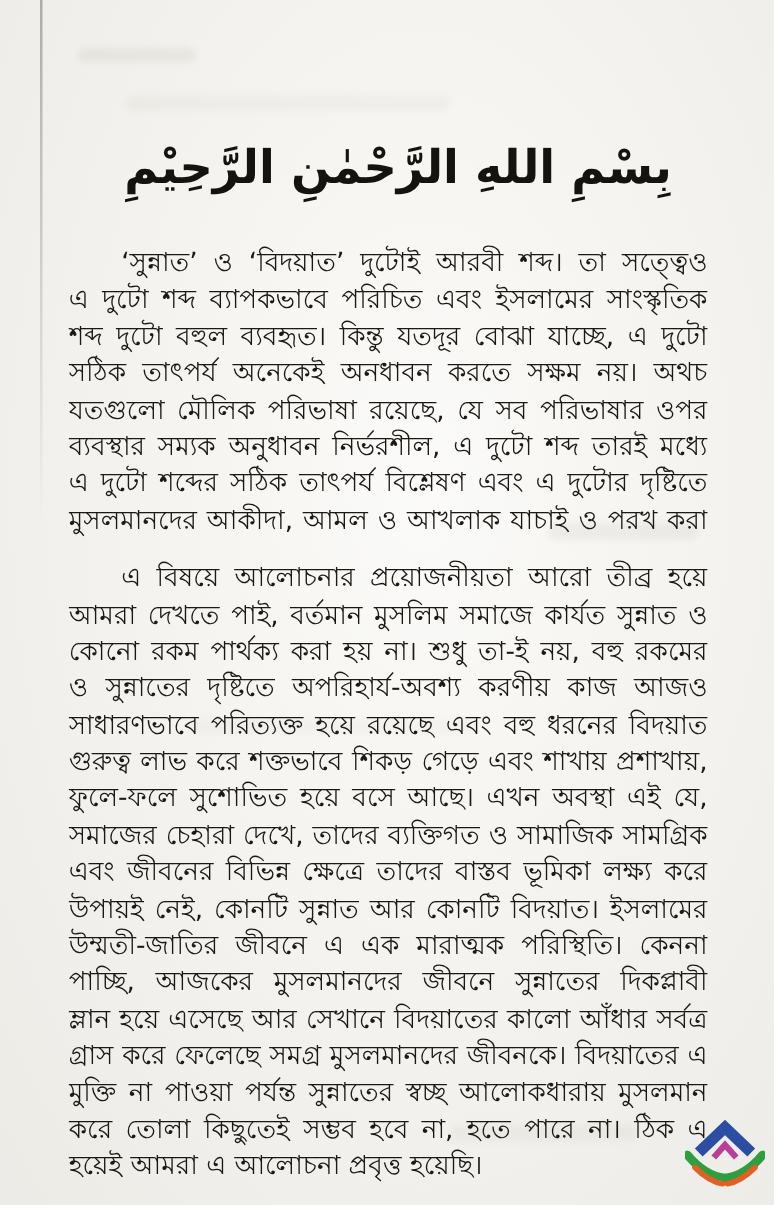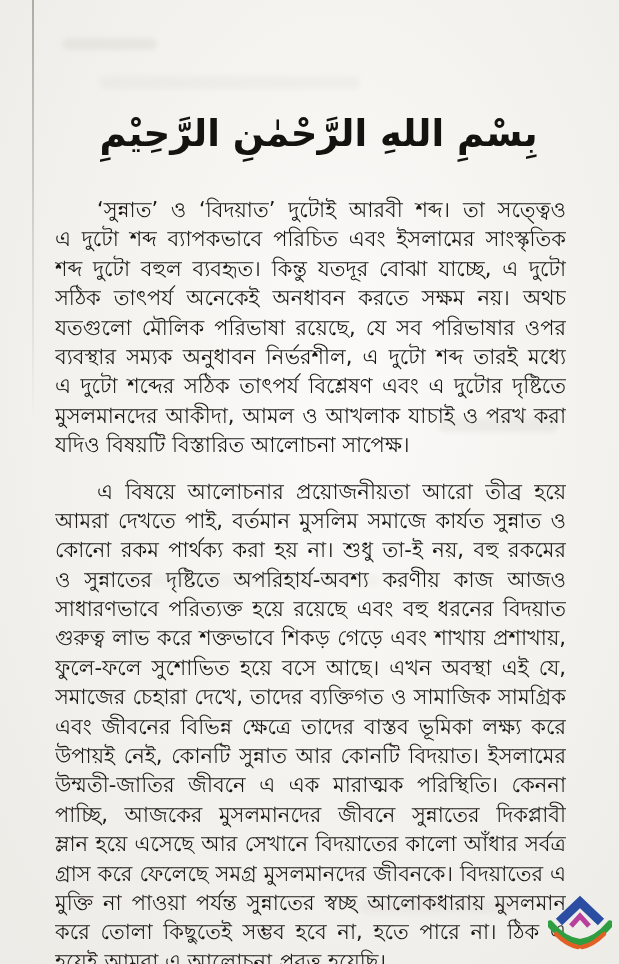--- a/index.html
+++ b/index.html
@@ -73,7 +73,6 @@
     <div class="line">ব্যবস্থার সম্যক অনুধাবন নির্ভরশীল, এ দুটো শব্দ তারই মধ্যে গণ্য। অতএব</div>
     <div class="line">এ দুটো শব্দের সঠিক তাৎপর্য বিশ্লেষণ এবং এ দুটোর দৃষ্টিতে বর্তমান বিশ্ব-</div>
     <div class="line">মুসলমানদের আকীদা, আমল ও আখলাক যাচাই ও পরখ করা একান্তই জরুরী,</div>
-    <div class="line last">যদিও বিষয়টি বিস্তারিত আলোচনা সাপেক্ষ।</div>
   </div>
   <div class="para">
     <div class="line first">এ বিষয়ে আলোচনার প্রয়োজনীয়তা আরো তীব্র হয়ে দেখা দেয়, যখন</div>

